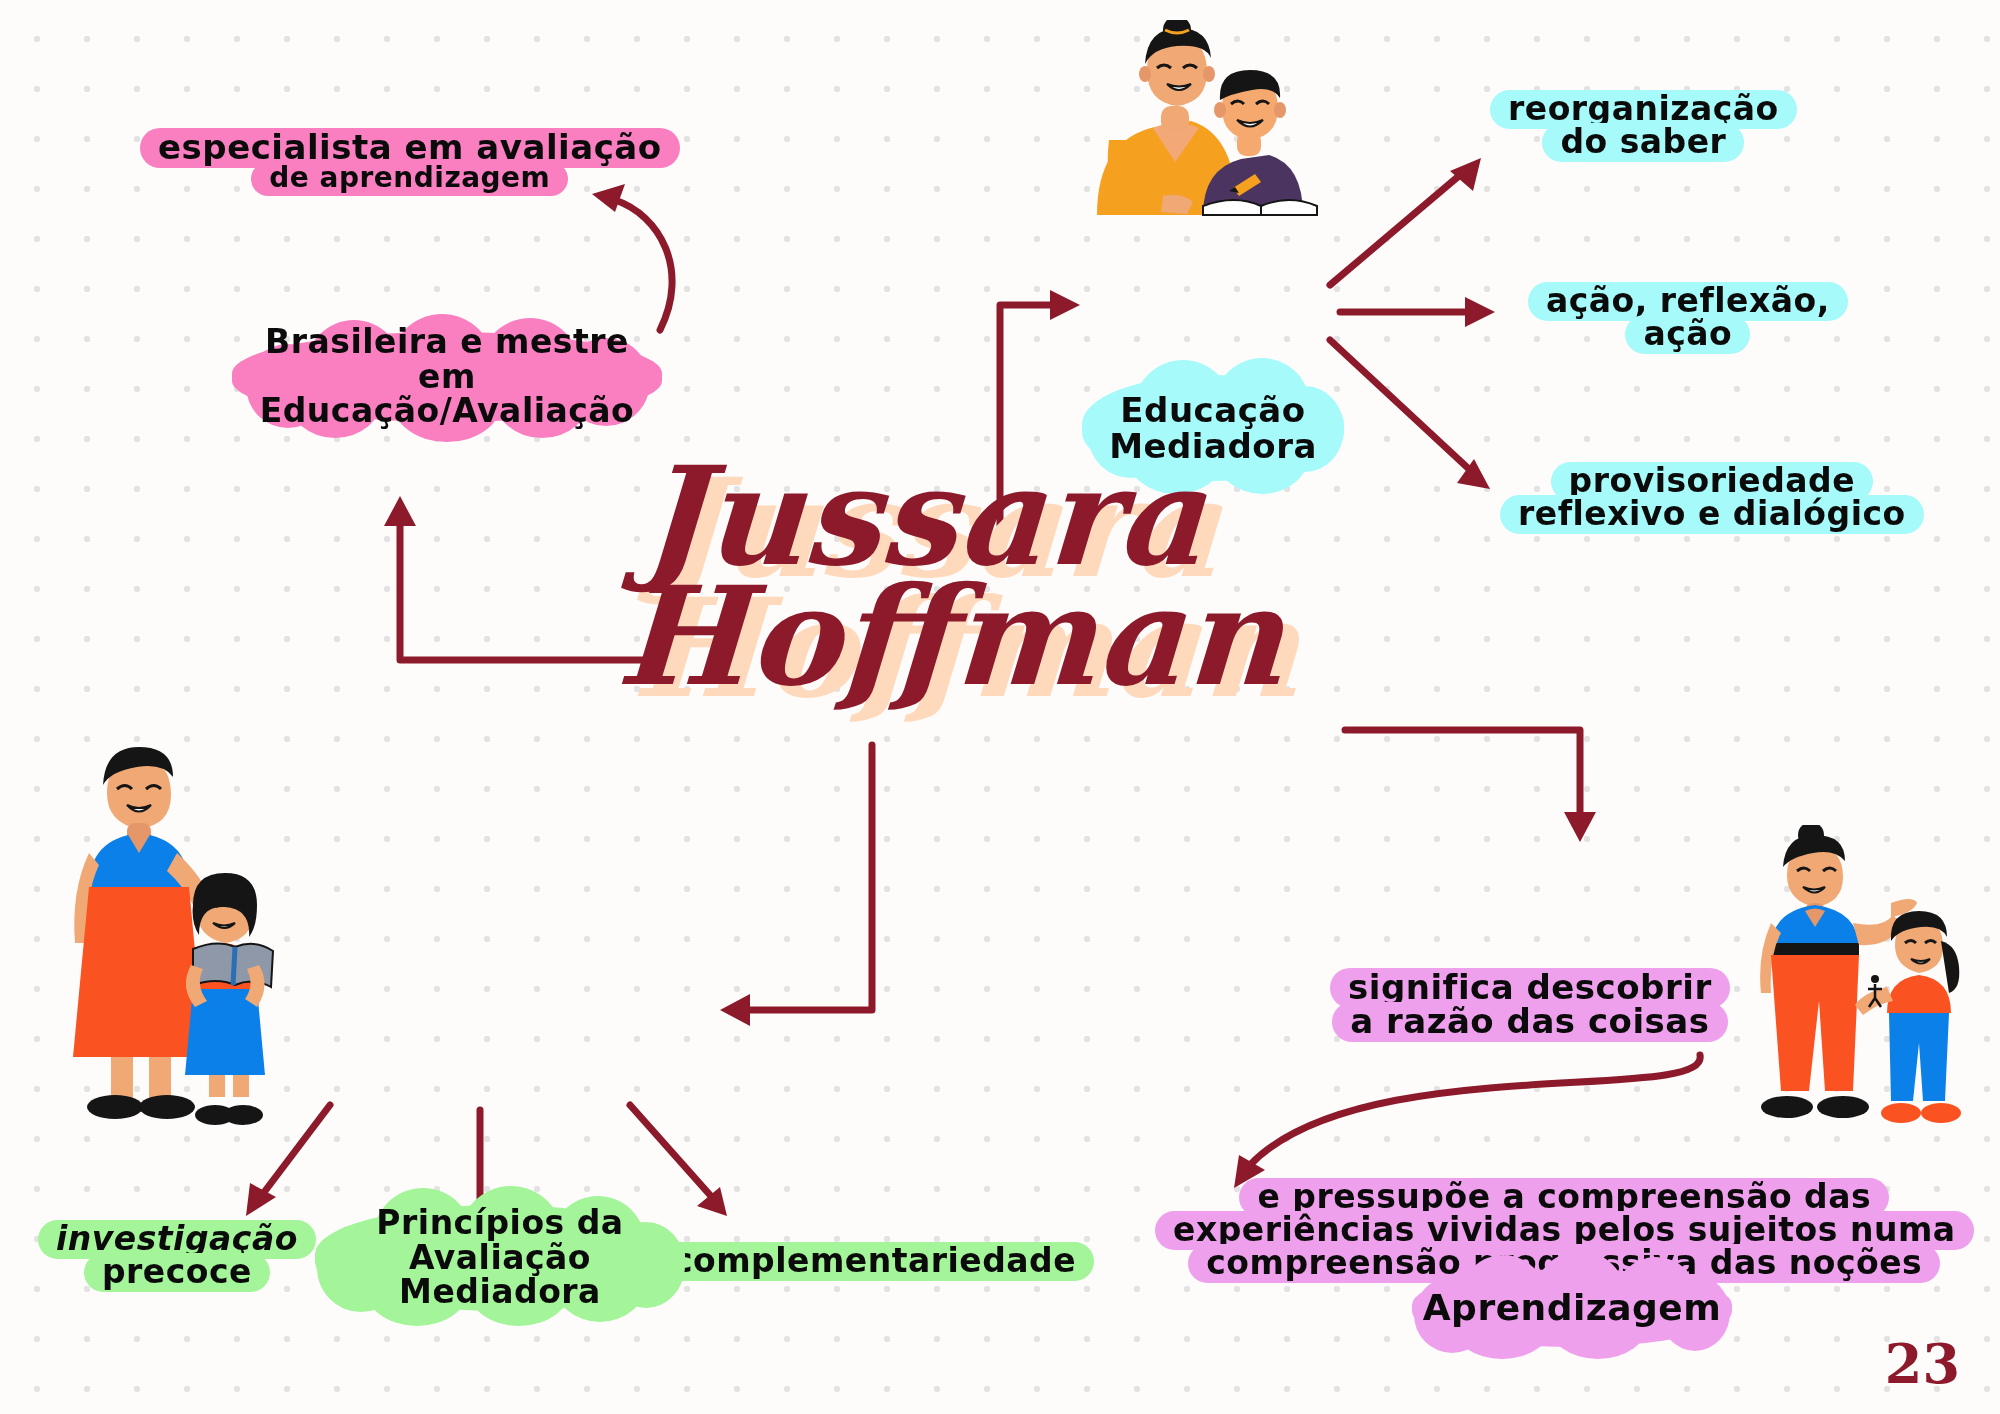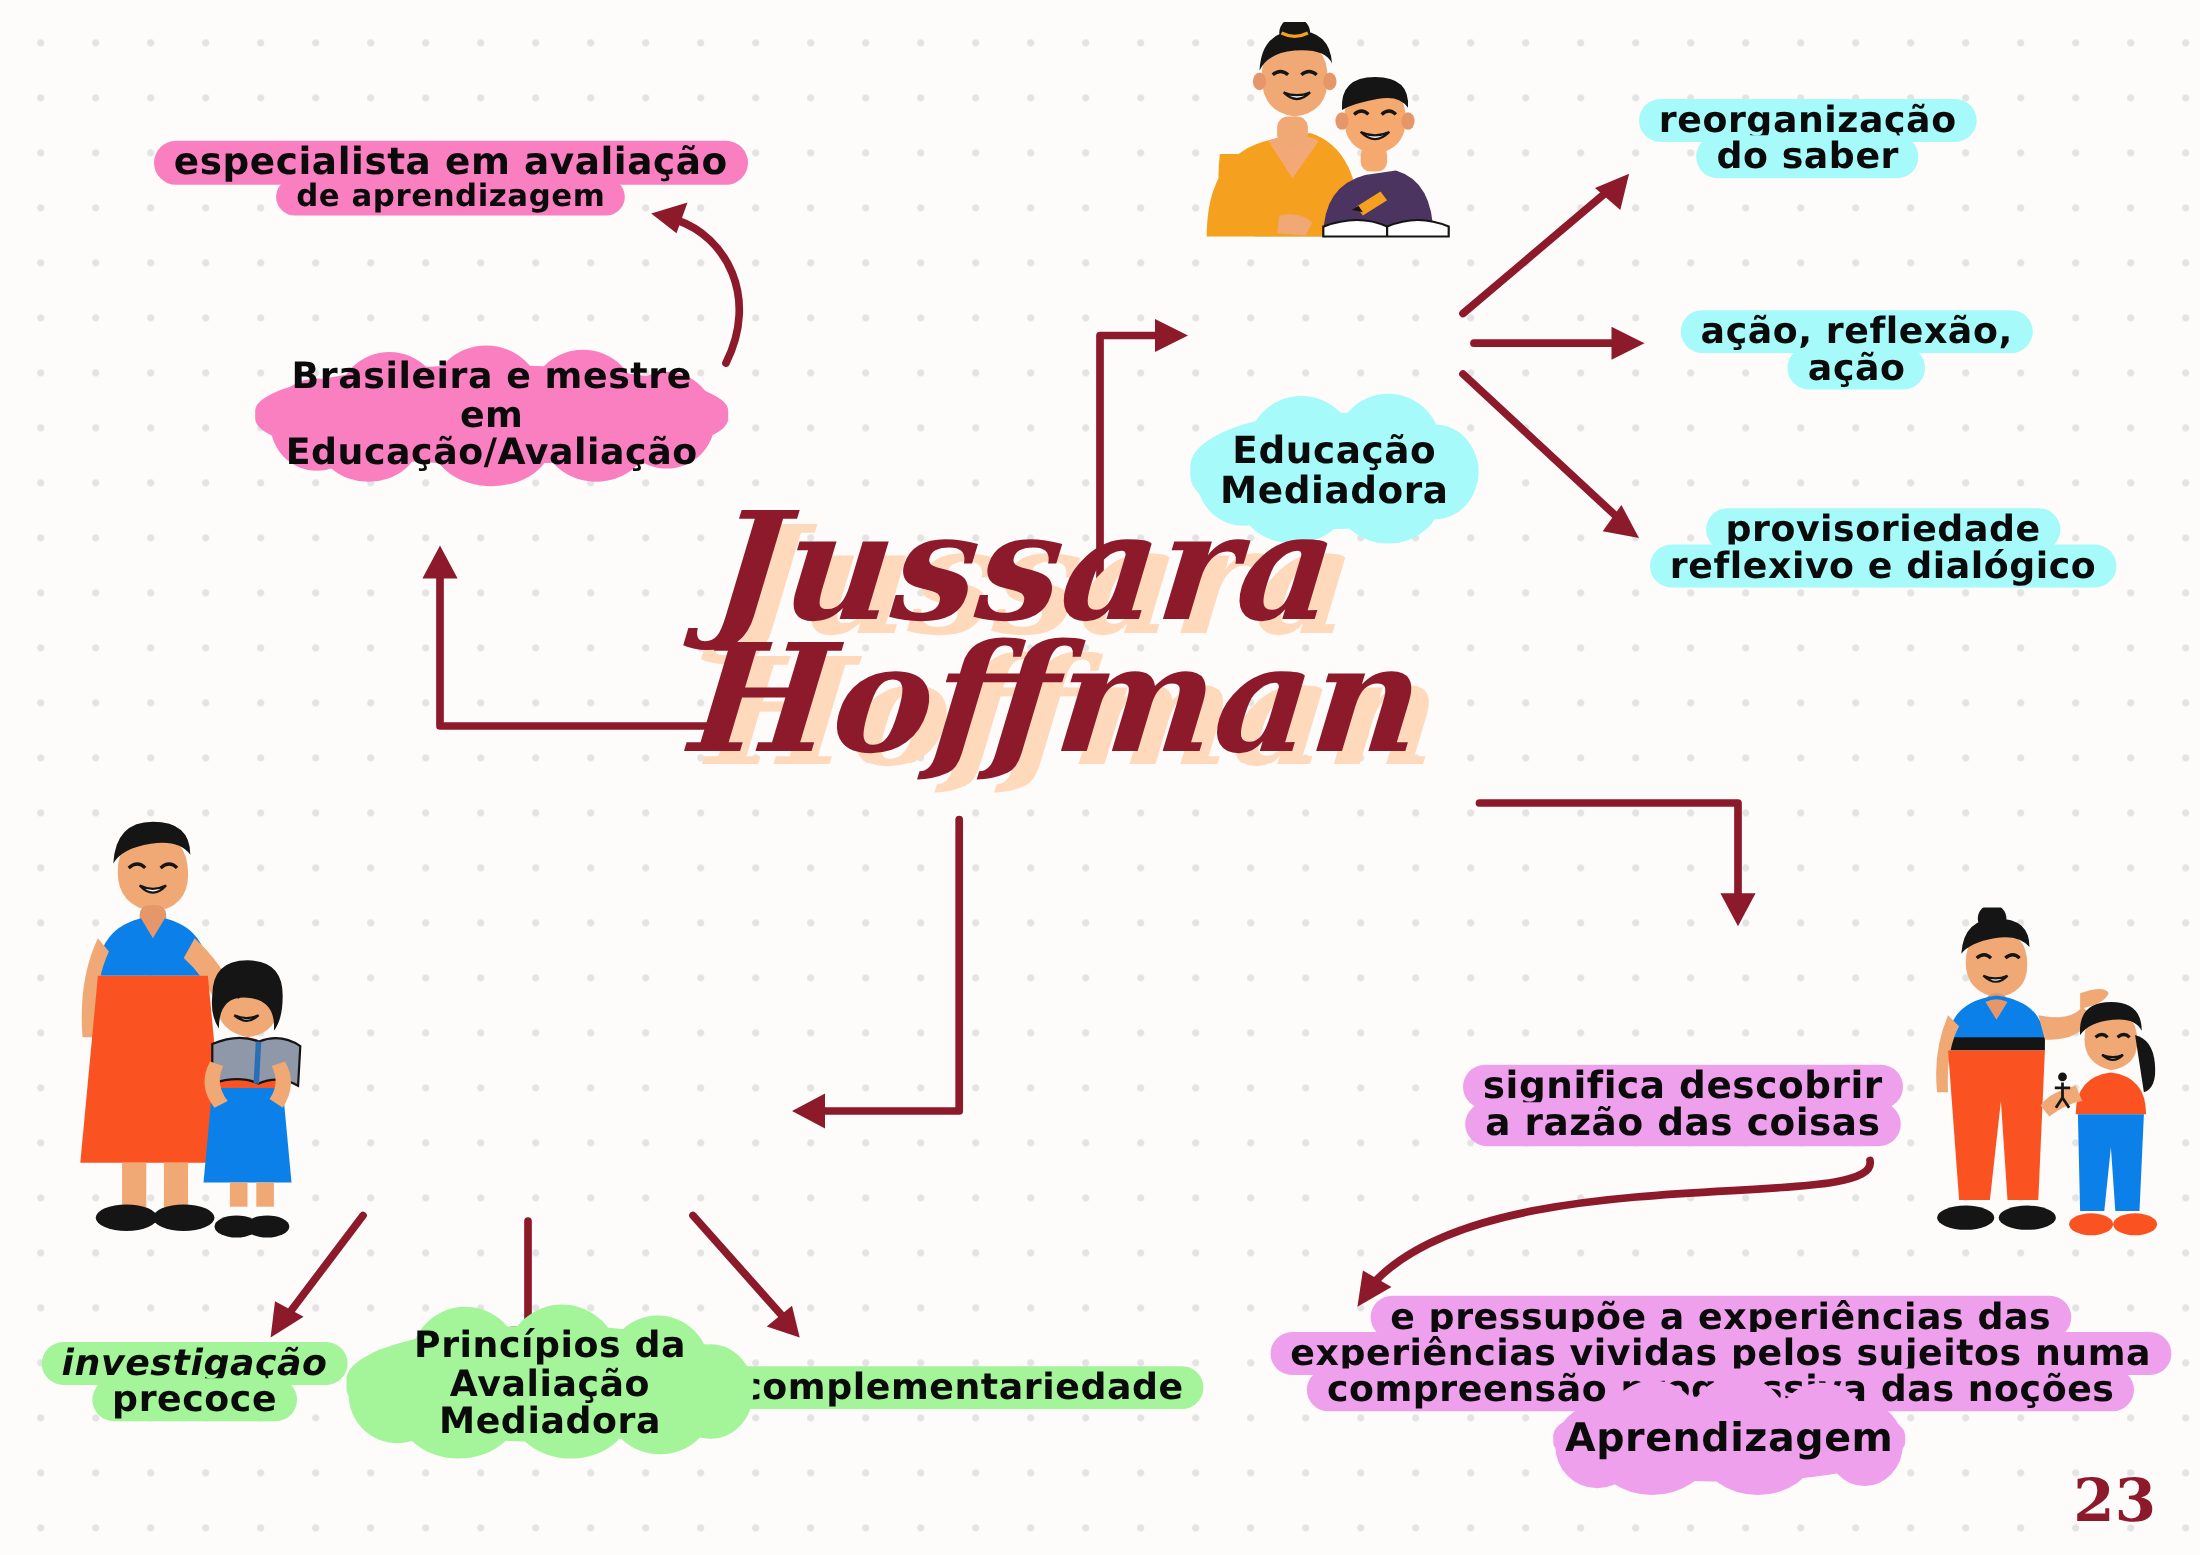--- a/index.html
+++ b/index.html
@@ -361,7 +361,7 @@
 
   <div class="node" style="left:1155px;top:1178px;">
     <div class="lines center">
-      <span class="hl orchid" style="font-size:33px;">e pressupõe a experiências das</span>
+      <span class="hl orchid" style="font-size:33px;">e pressupõe a compreensão das</span>
       <span class="hl orchid" style="font-size:33px;">experiências vividas pelos sujeitos numa</span>
       <span class="hl orchid" style="font-size:33px;">compreensão progressiva das noções</span>
     </div>

